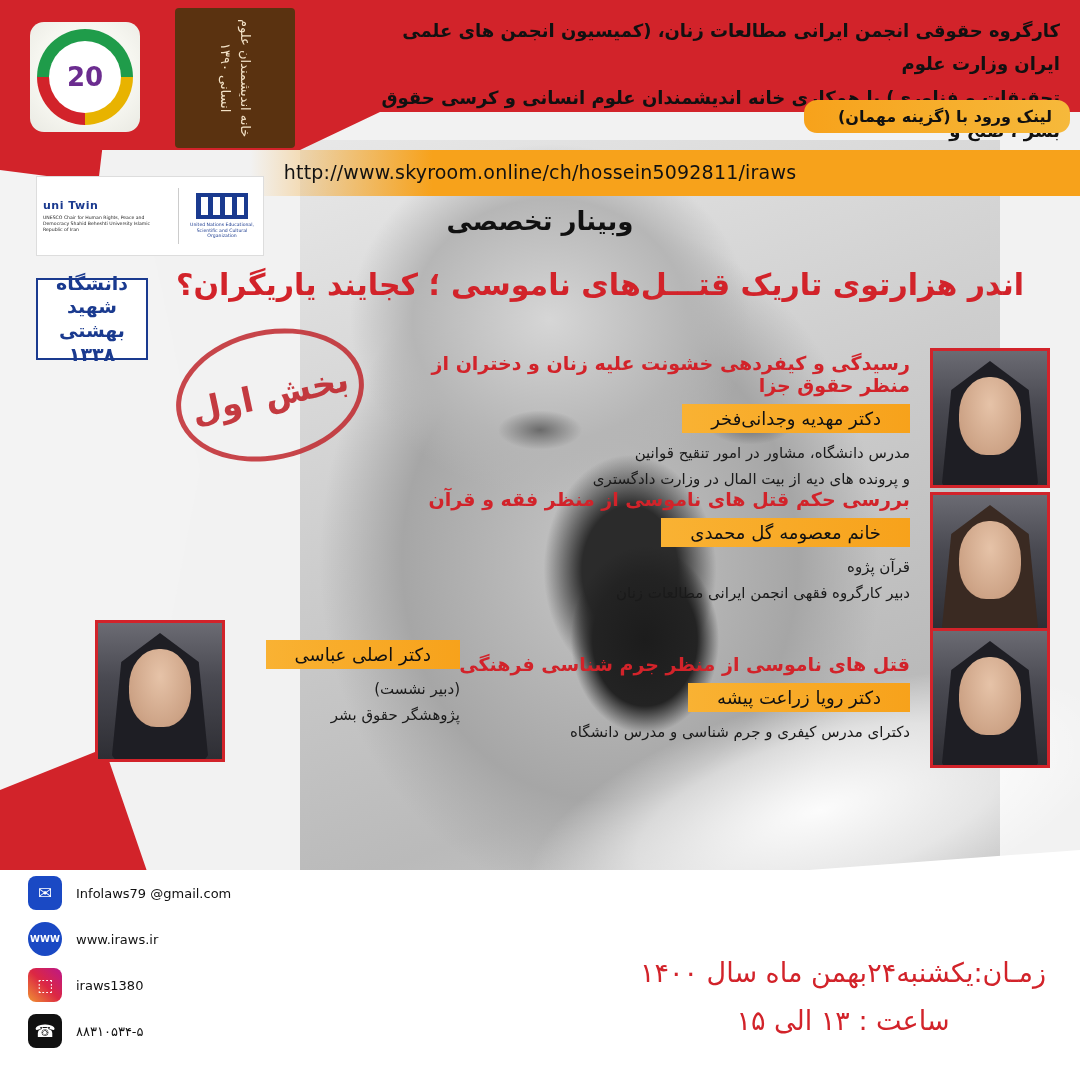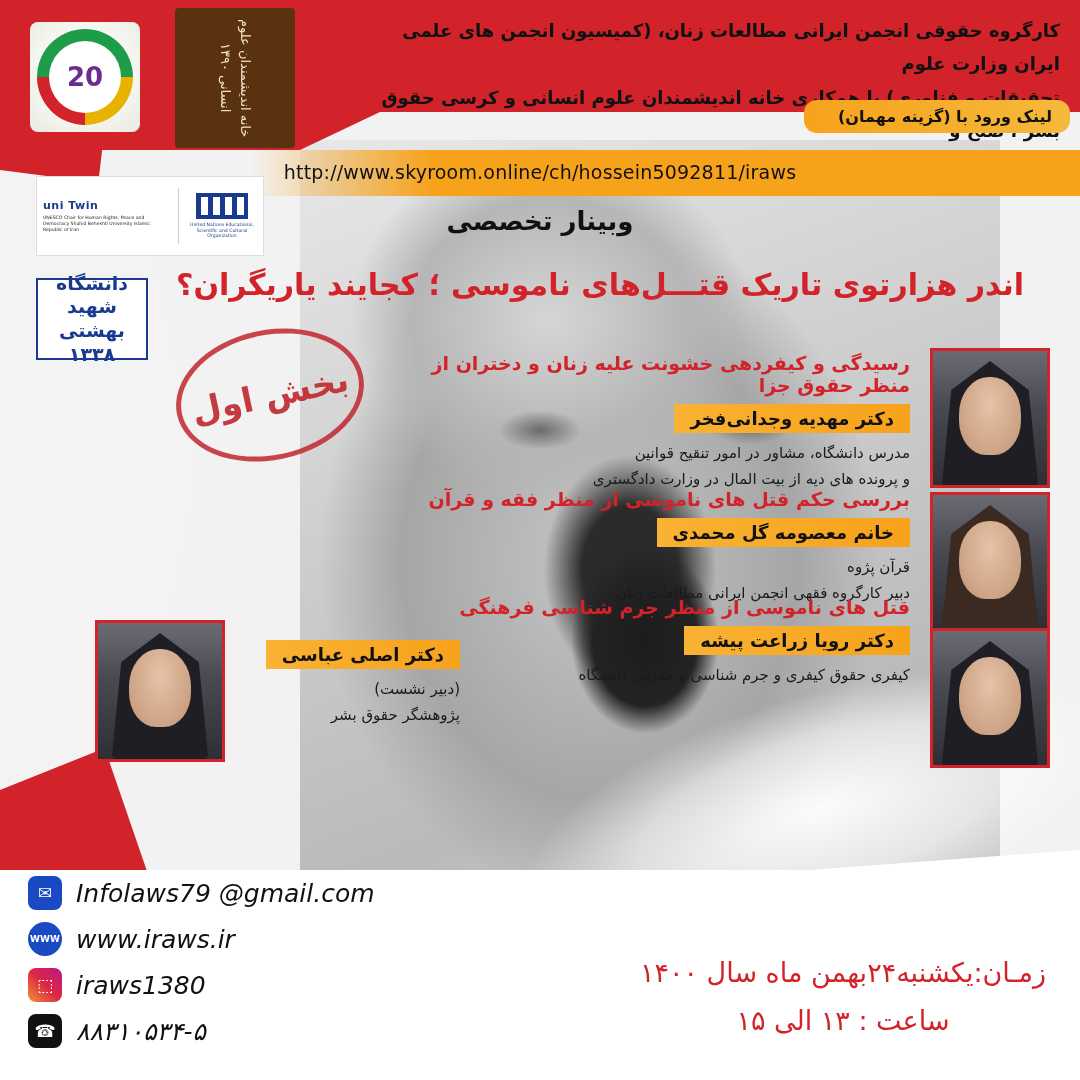--- a/index.html
+++ b/index.html
@@ -72,7 +72,7 @@
   .logo-20 {
     position:absolute; left:30px; top:22px; width:110px; height:110px;
     background: radial-gradient(circle at 50% 45%, #ffffff 0%, #f6f6f0 60%, #e9e9e2 100%);
-    border-radius: 8px;
+    border-radius: 14px;
     display:flex; align-items:center; justify-content:center;
     overflow:hidden;
   }

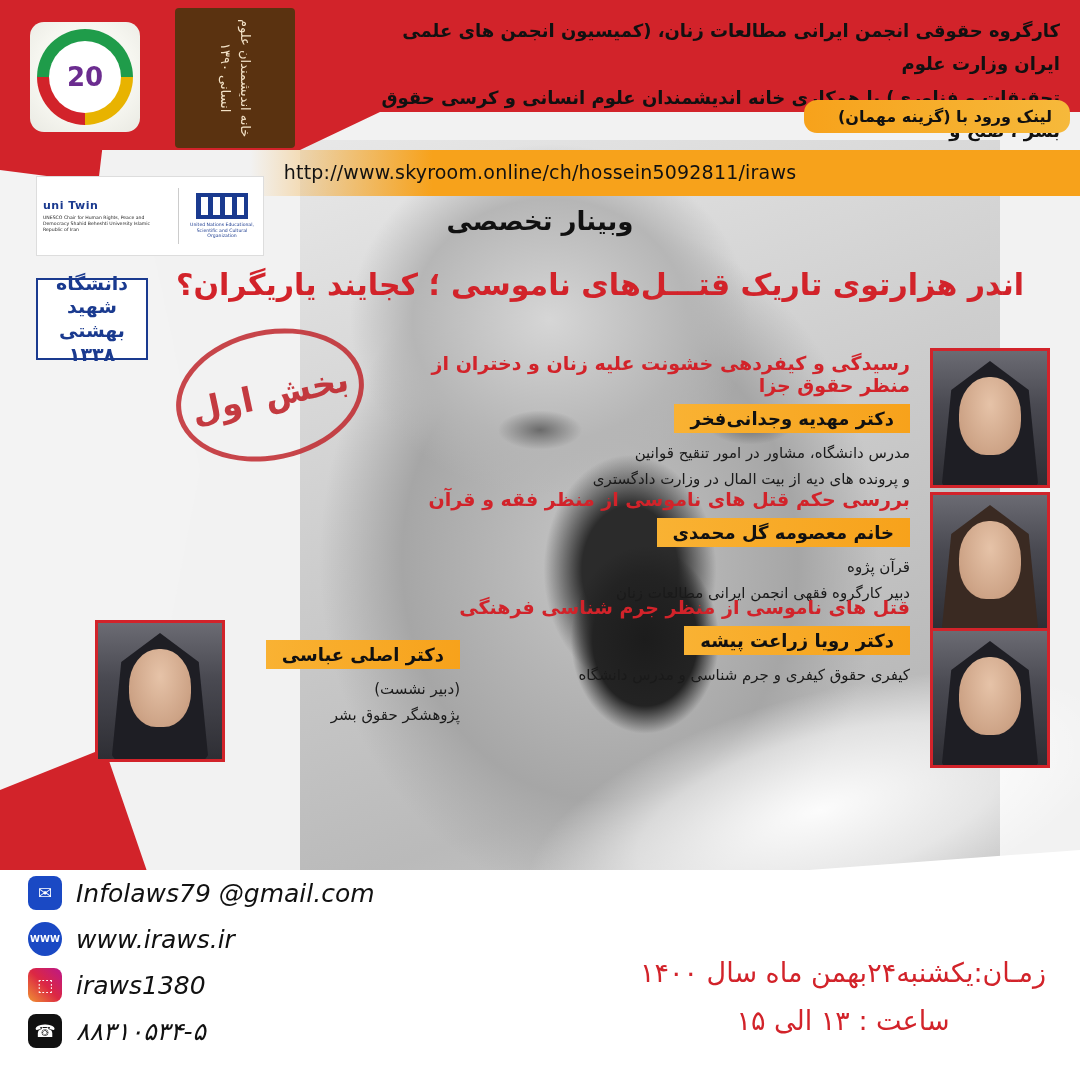--- a/index.html
+++ b/index.html
@@ -211,8 +211,8 @@
   }
   .talk .name{
     display:inline-block; background: linear-gradient(90deg,#f9b233,#f7a21b);
-    color:#111; font-weight:700; font-size:18px;
-    padding:4px 16px; margin-bottom:8px;
+    color:#111; font-weight:400; font-size:18px;
+    padding:4px 29px; margin-bottom:8px;
   }
   .talk .bio{
     font-size:15px; color:#1a1a1a; line-height:1.7;

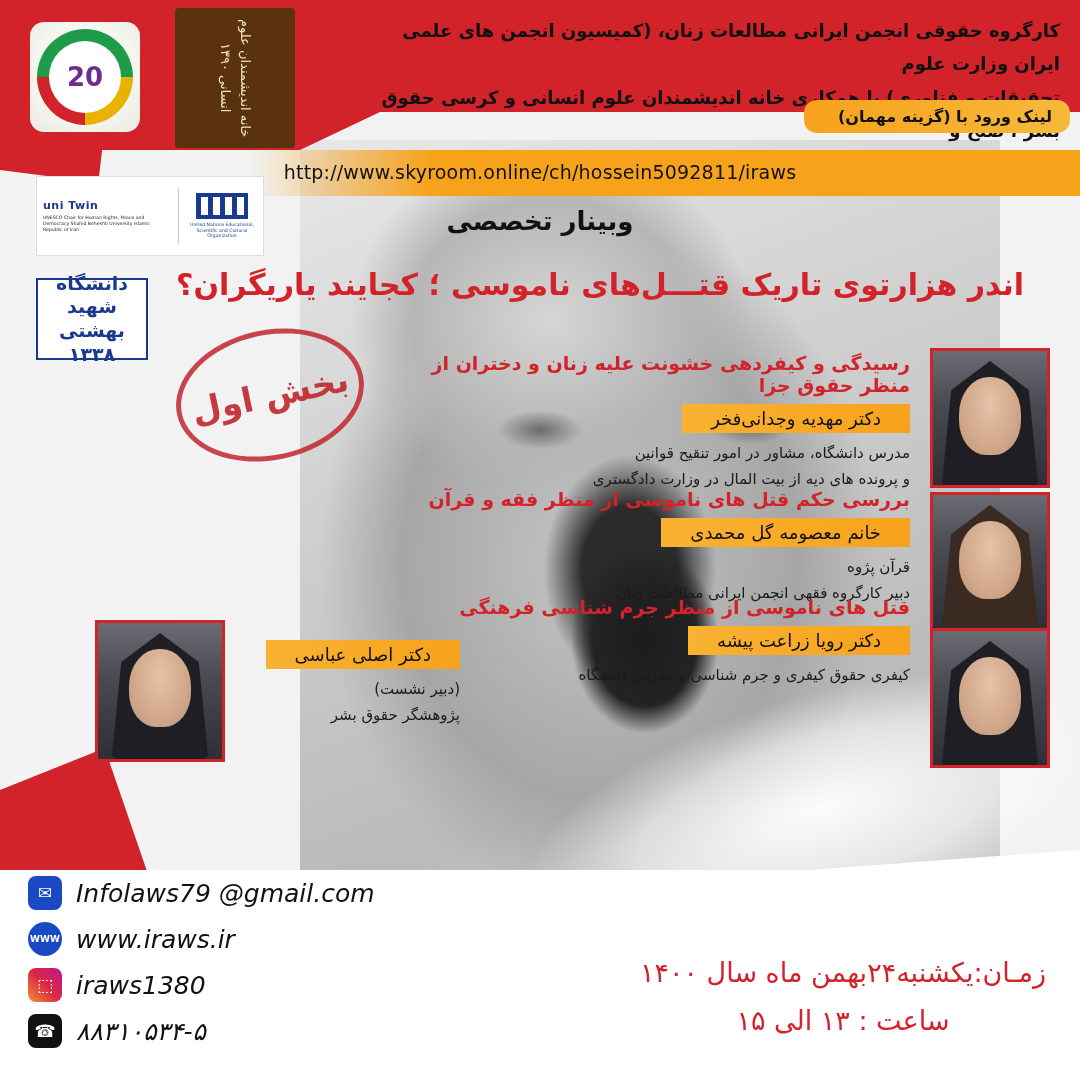--- a/index.html
+++ b/index.html
@@ -219,7 +219,7 @@
   }
   .talk.t1{ top:352px; width:520px; }
   .talk.t2{ top:488px; width:520px; }
-  .talk.t3{ top:596px; width:520px; }
+  .talk.t3{ top:653px; width:520px; }
 
   .talk.t4{
     position:absolute; left:auto; right:620px; top:640px; width:270px; text-align:right;

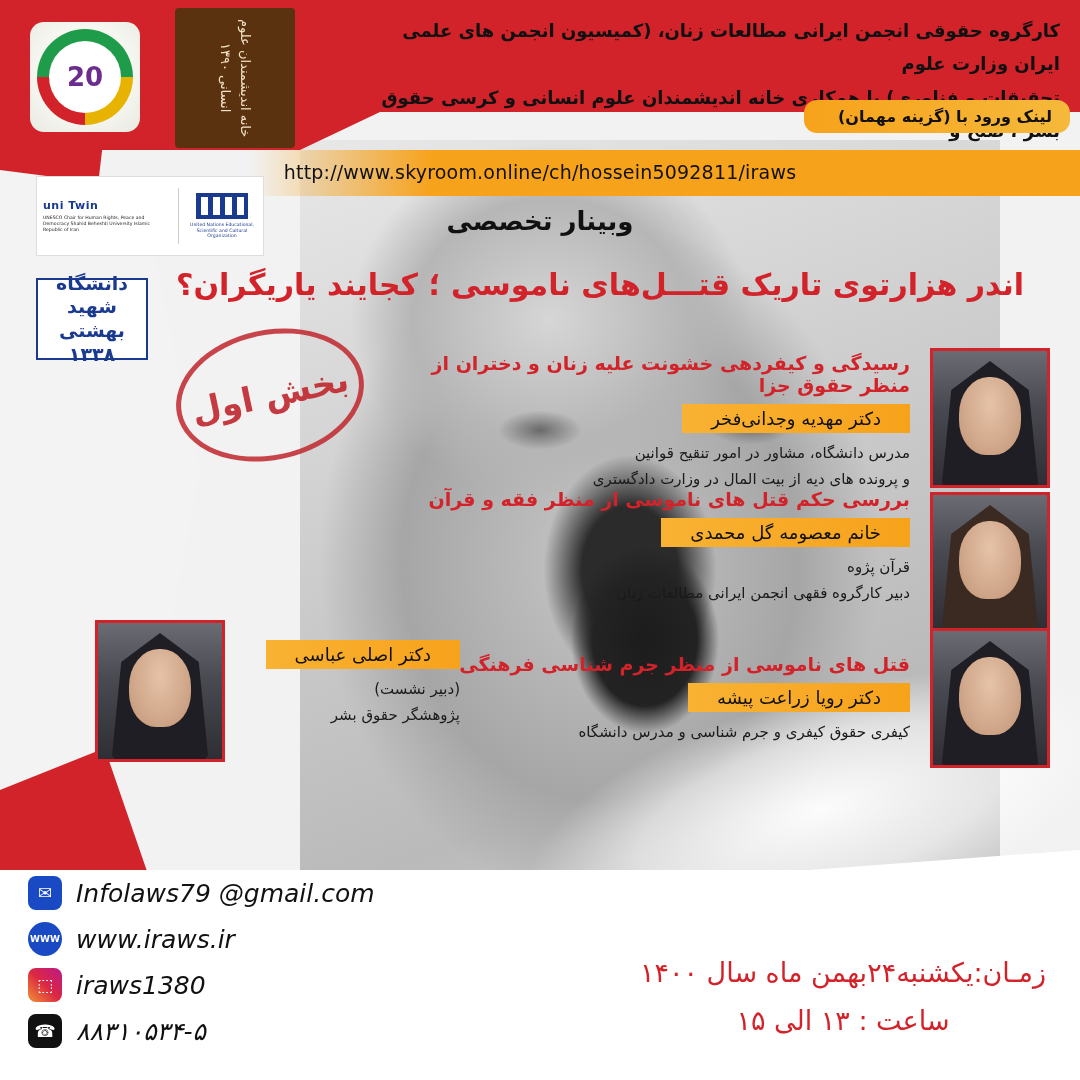--- a/index.html
+++ b/index.html
@@ -343,7 +343,7 @@
   <div class="talk t3">
     <div class="topic">قتل های ناموسی از منظر جرم شناسی فرهنگی</div>
     <div class="name">دکتر رویا زراعت پیشه</div>
-    <div class="bio">کیفری حقوق کیفری و جرم شناسی و مدرس دانشگاه</div>
+    <div class="bio">دکترای مدرس کیفری و جرم شناسی و مدرس دانشگاه</div>
   </div>
 
   <div class="talk t4">

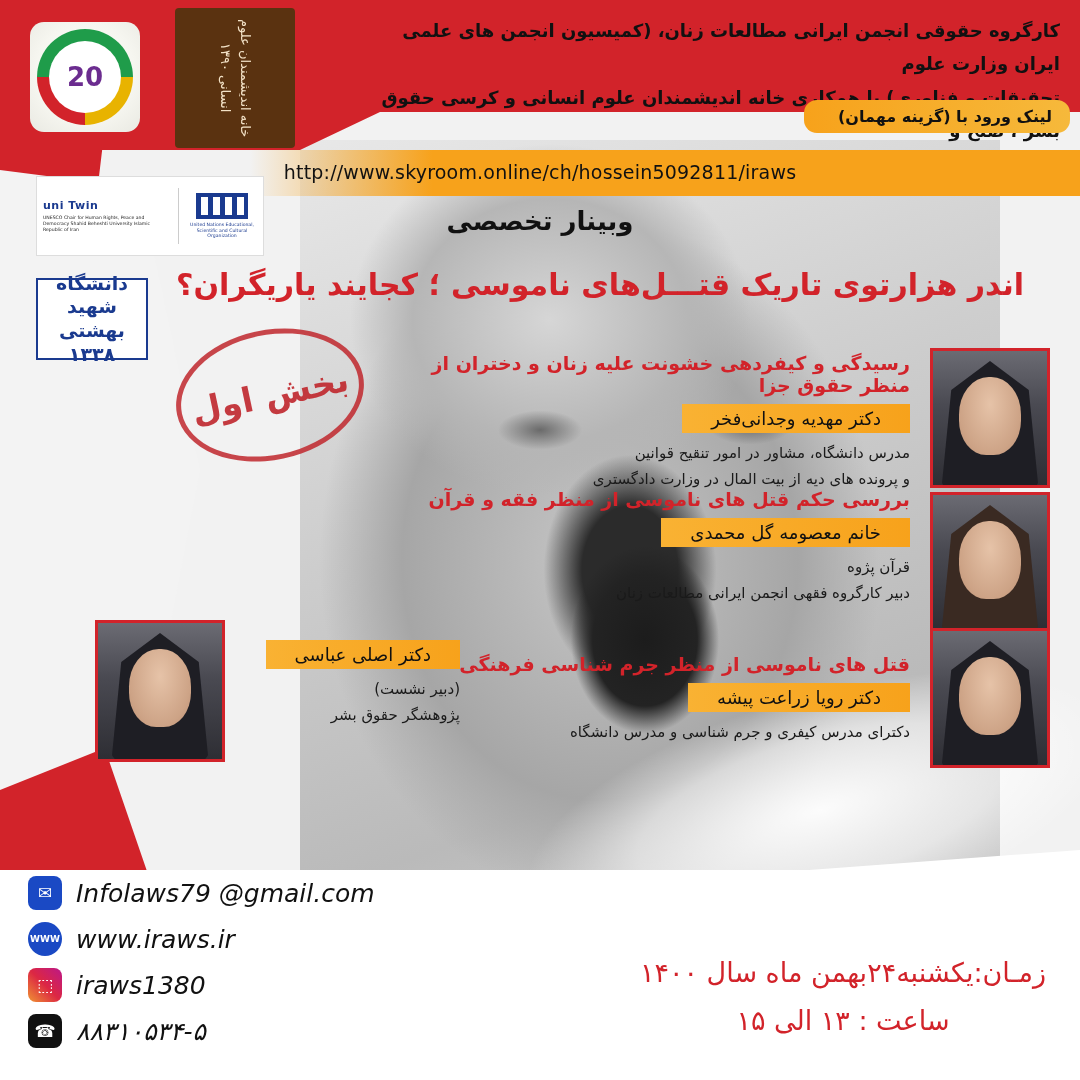--- a/index.html
+++ b/index.html
@@ -239,7 +239,7 @@
   .cicon.web{ background:#1a49c4; border-radius:50%; }
   .cicon.insta{ background: linear-gradient(45deg,#f09433,#dc2743,#bc1888); }
   .cicon.phone{ background:#111; }
-  .ctext{ font-size:25px; color:#111;font-style:italic; }
+  .ctext{ font-size:13px; color:#111; }
   .ctext.fa{ direction:rtl; }
 
   .datetime{

